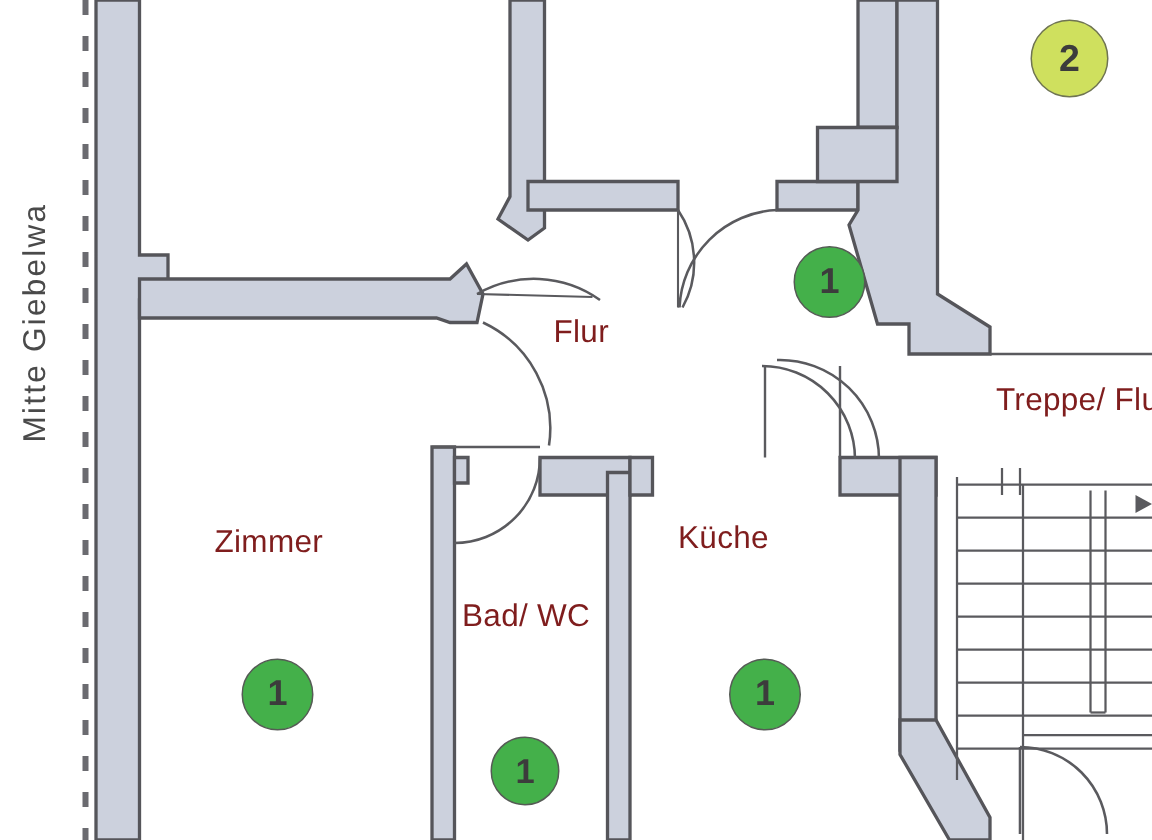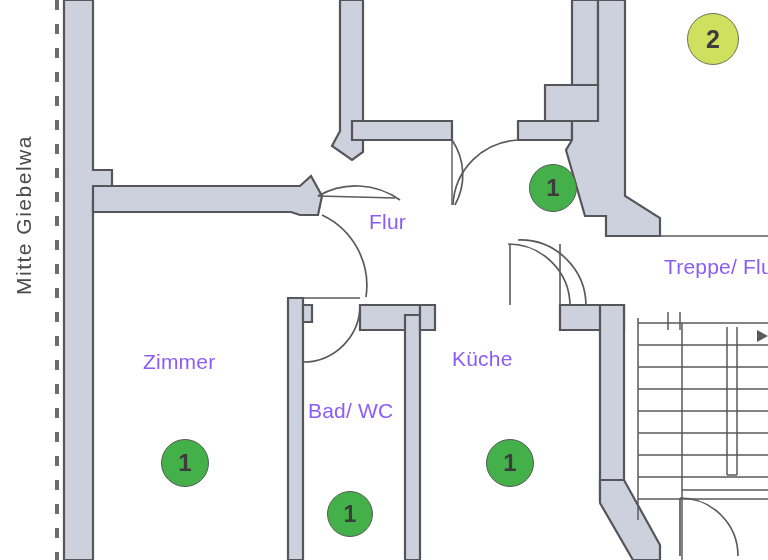--- a/index.html
+++ b/index.html
@@ -25,7 +25,7 @@
   }
   .room-label {
     position: absolute;
-    color: #8b5cf6;
+    color: #7f1d1d;
     font-size: 21px;
     font-family: "Liberation Sans", sans-serif;
     white-space: nowrap;

